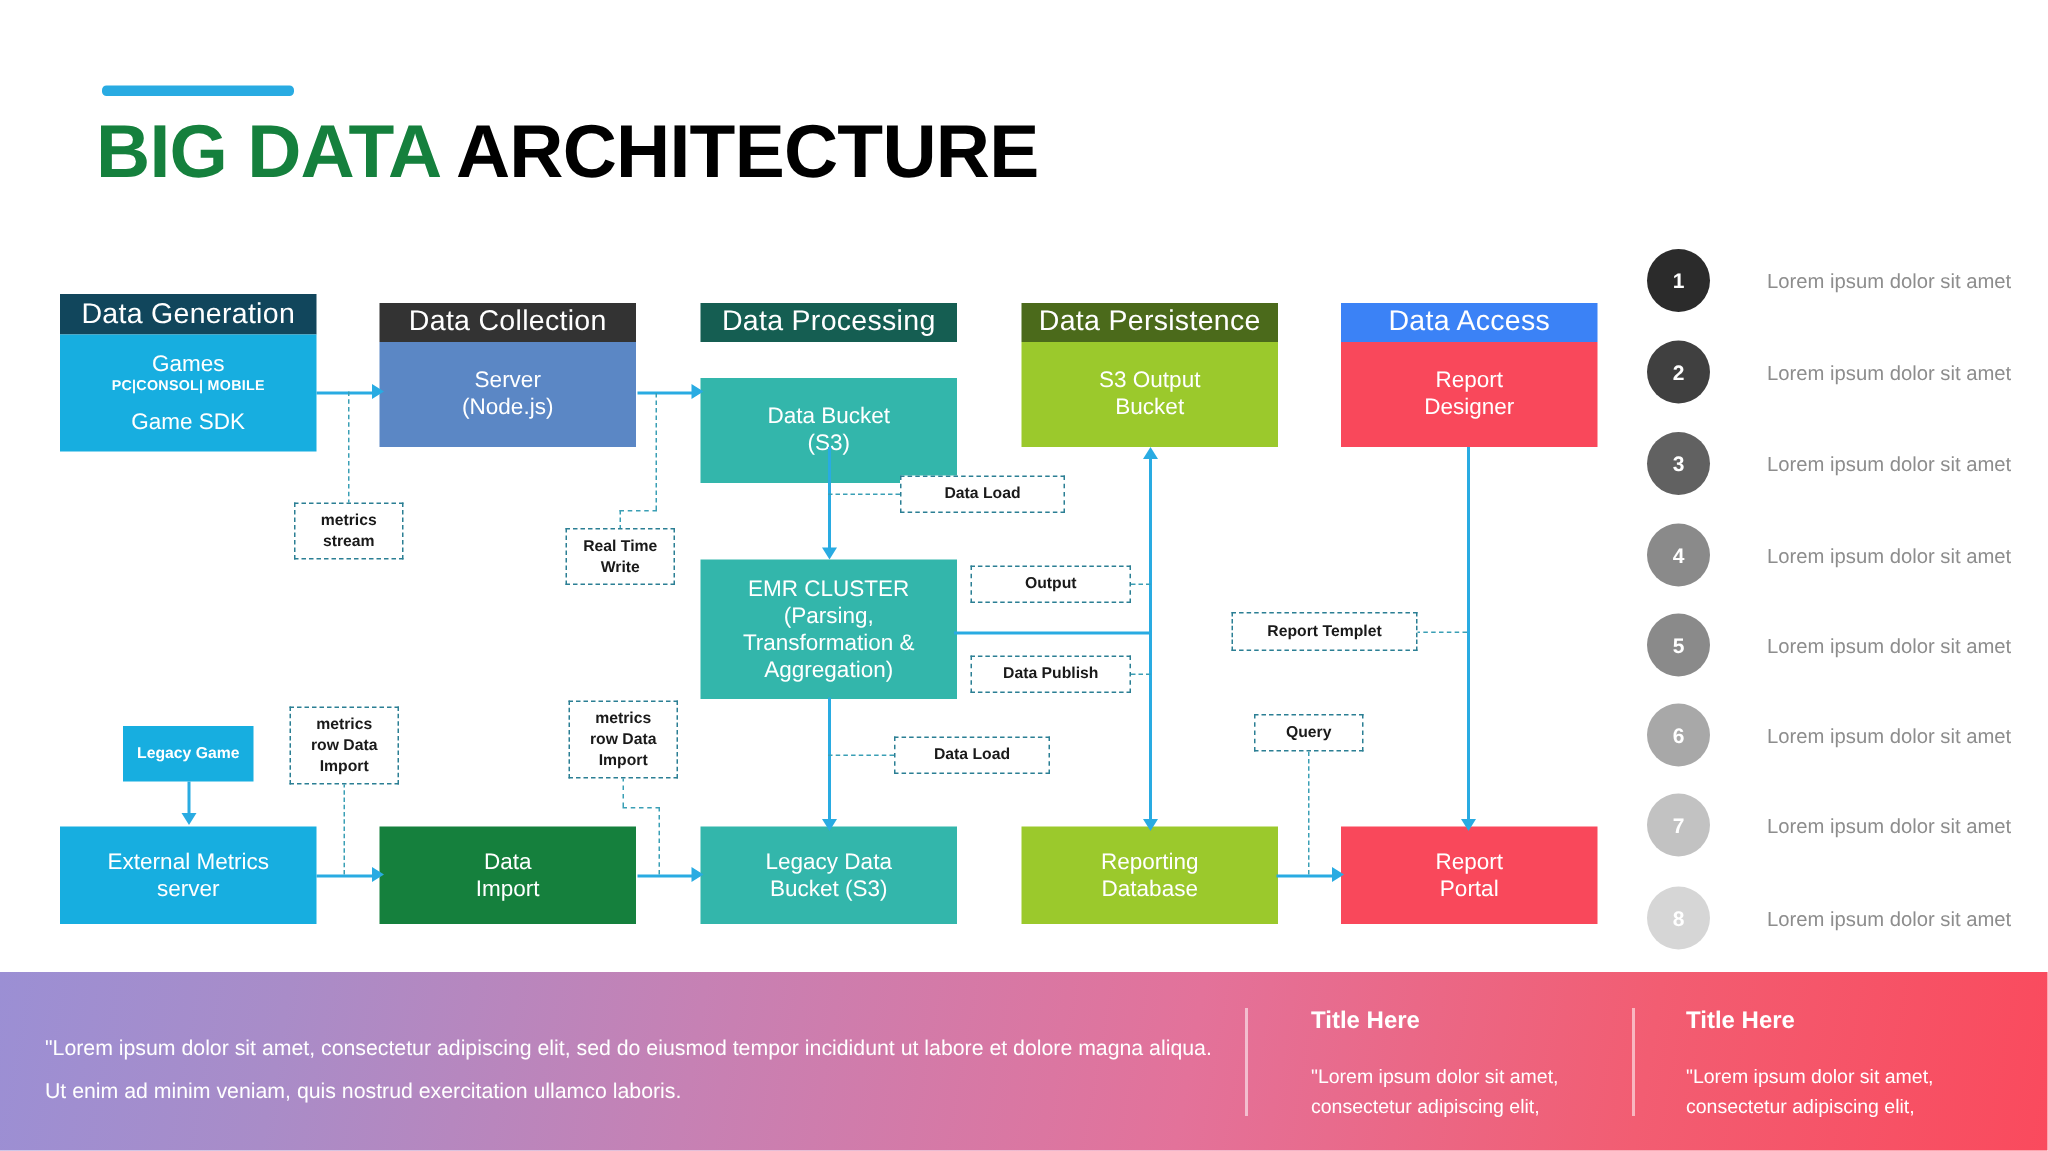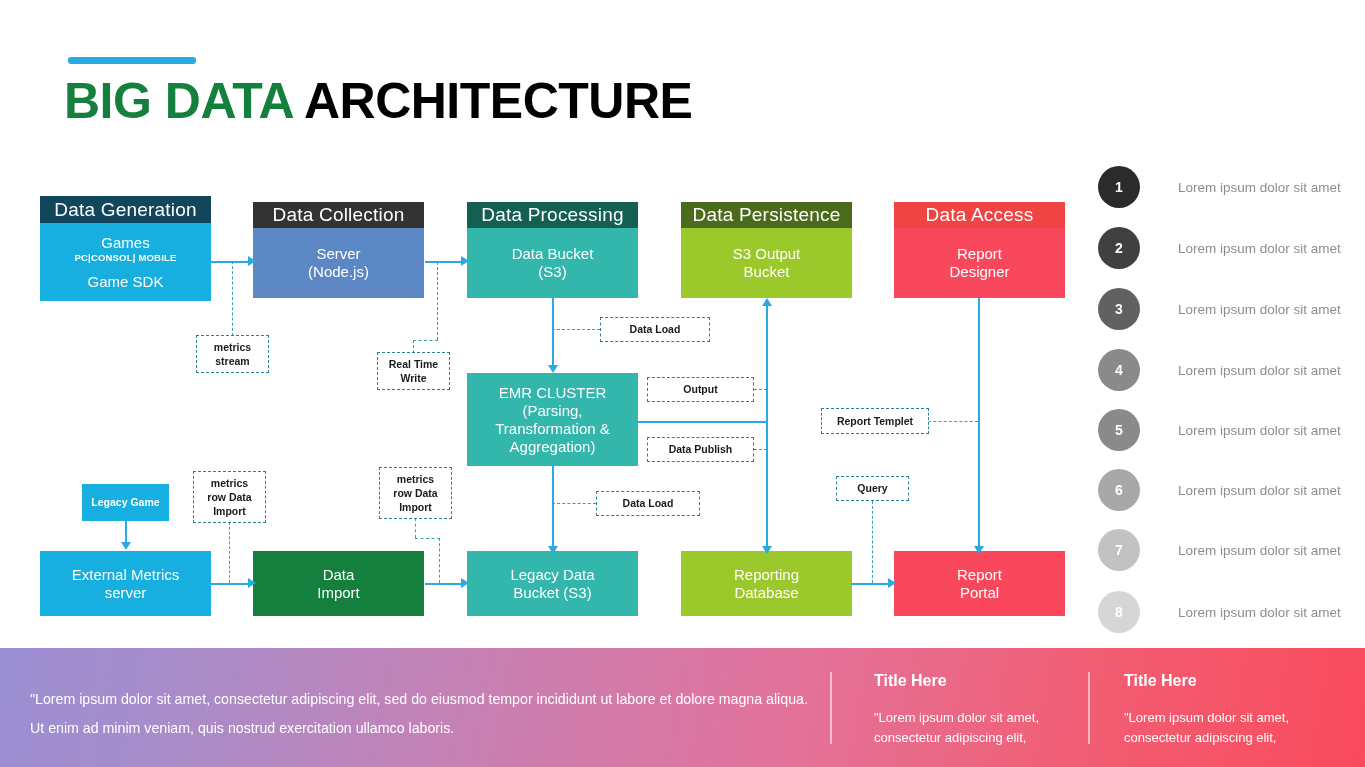--- a/index.html
+++ b/index.html
@@ -186,7 +186,7 @@
   </div>
 
   <div class="box" style="left:894px;top:202px;width:171px;height:96px;">
-    <div class="box-head" style="height:26px;background:#ef4444;">Data Access</div>
+    <div class="box-head" style="height:26px;background:#3b82f6;">Data Access</div>
     <div class="box-body" style="height:70px;background:#f9485b;">
       <div>Report</div>
       <div>Designer</div>

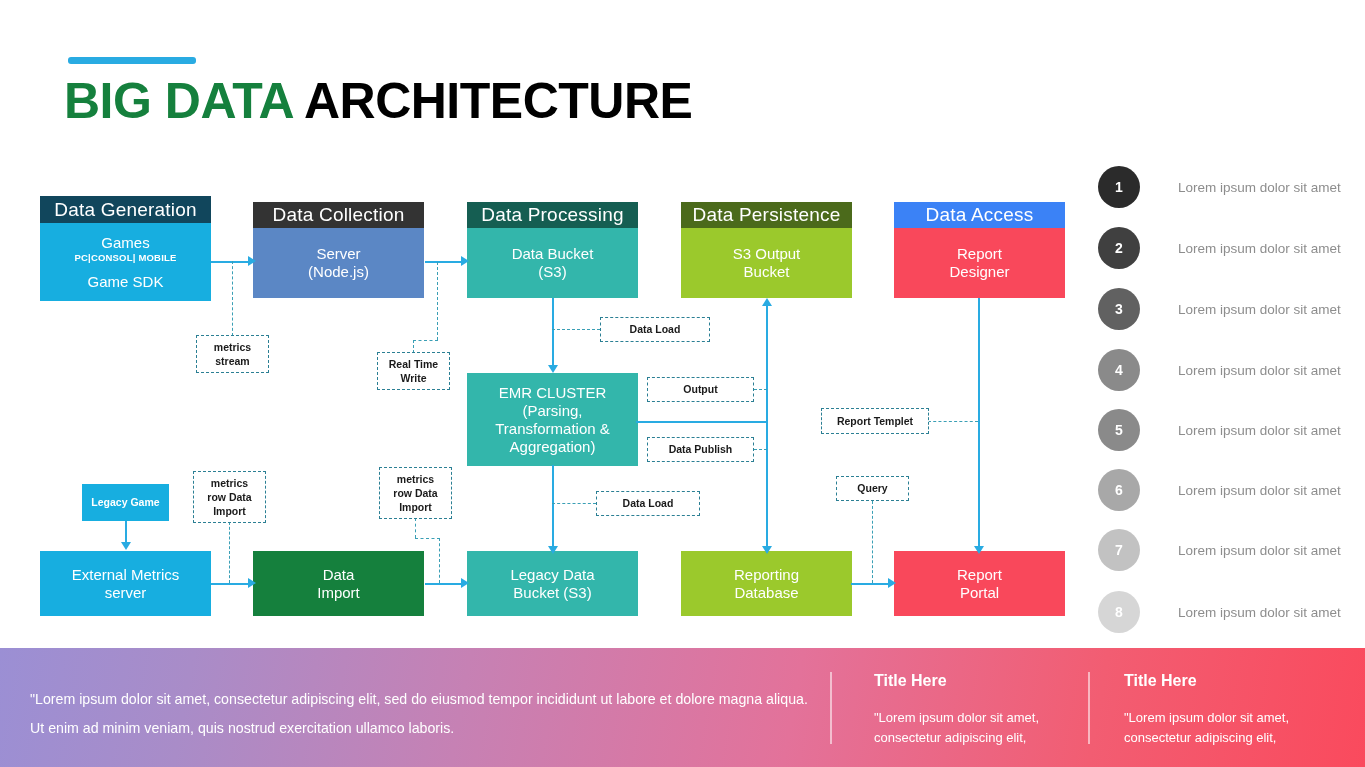--- a/index.html
+++ b/index.html
@@ -171,7 +171,7 @@
 
   <div class="box" style="left:467px;top:202px;width:171px;height:96px;">
     <div class="box-head" style="height:26px;background:#155e52;">Data Processing</div>
-    <div class="box-body" style="height:70px;background:#33b6ab;">
+    <div class="box-body" style="height:70px;background:#33b6ab;margin-top:24px;">
       <div>Data Bucket</div>
       <div>(S3)</div>
     </div>

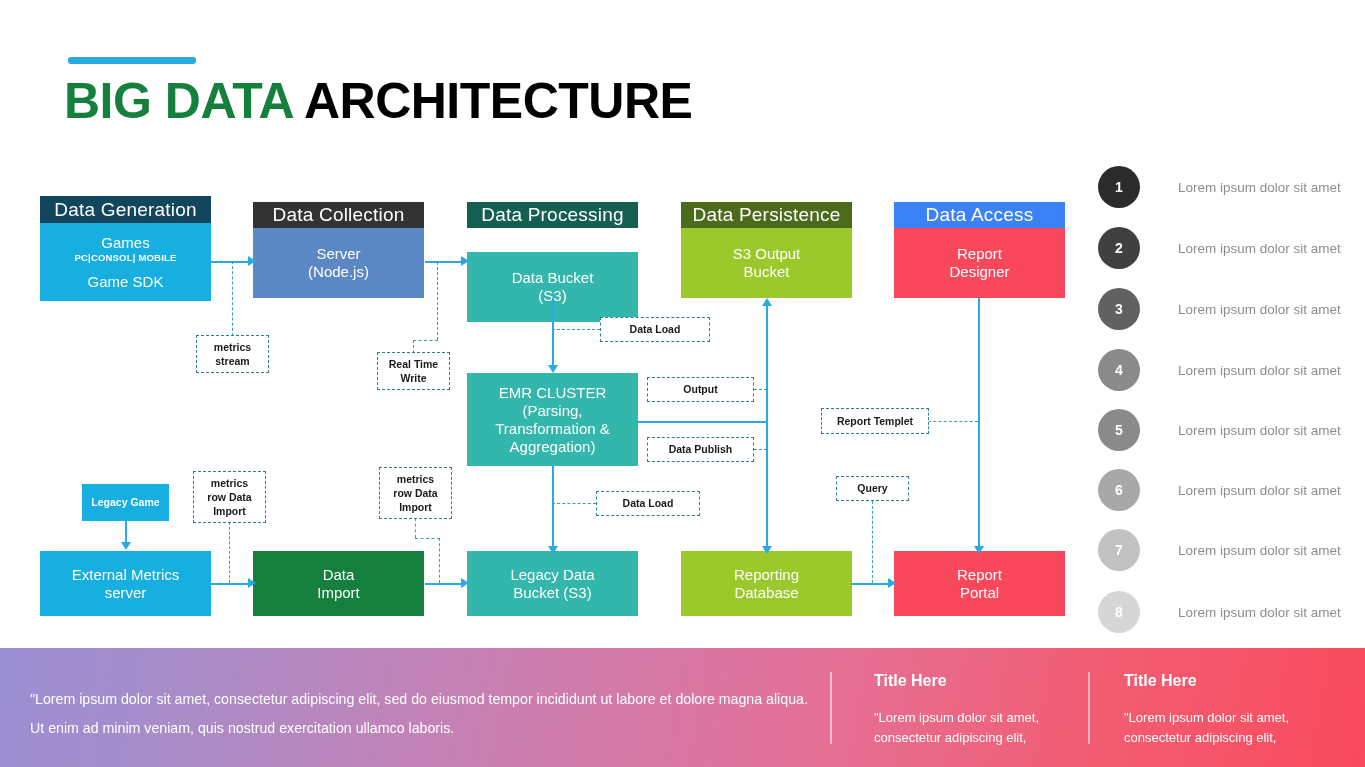--- a/index.html
+++ b/index.html
@@ -235,7 +235,7 @@
   <div class="tag" style="left:647px;top:377px;width:107px;height:25px;">Output</div>
   <div class="tag" style="left:647px;top:437px;width:107px;height:25px;">Data Publish</div>
   <div class="tag" style="left:596px;top:491px;width:104px;height:25px;">Data Load</div>
-  <div class="tag" style="left:821px;top:408px;width:108px;height:26px;">Report Templet</div>
+  <div class="tag" style="left:821px;top:408px;width:124px;height:26px;">Report Templet</div>
   <div class="tag" style="left:836px;top:476px;width:73px;height:25px;">Query</div>
   <div class="tag" style="left:193px;top:471px;width:73px;height:52px;white-space:pre-line;">metrics
 row Data

